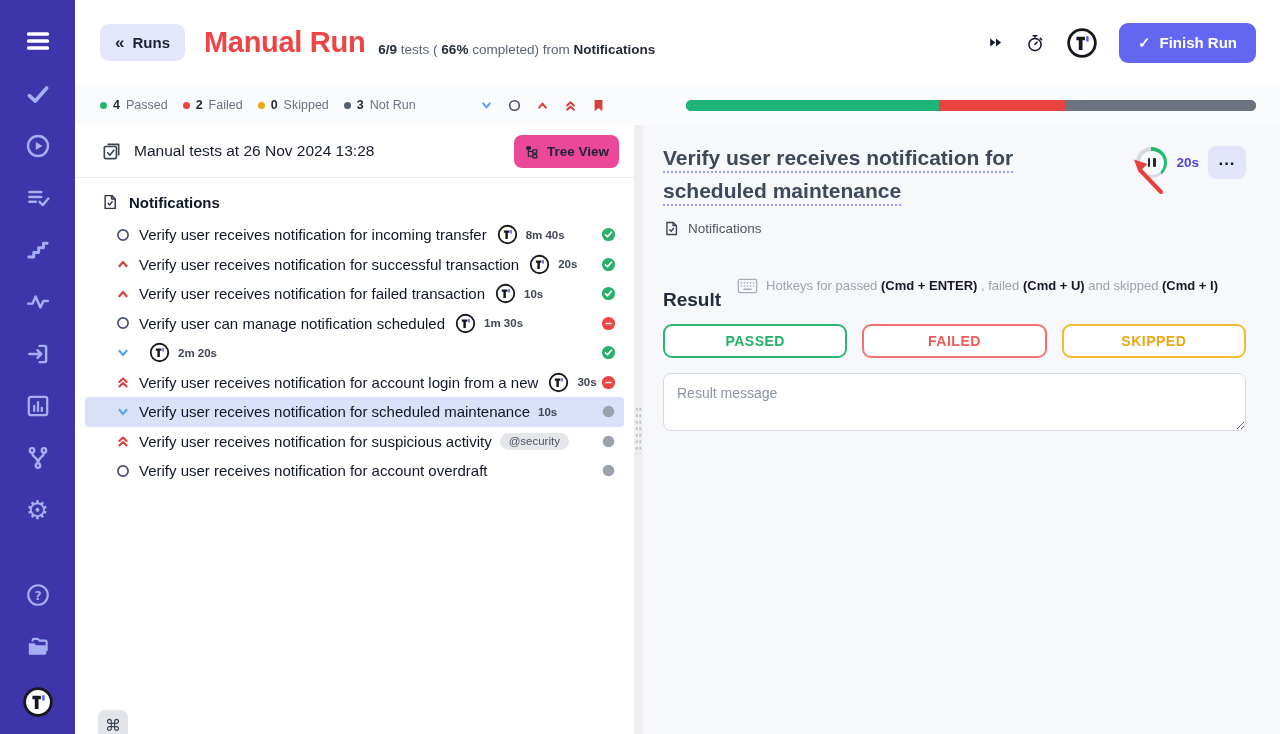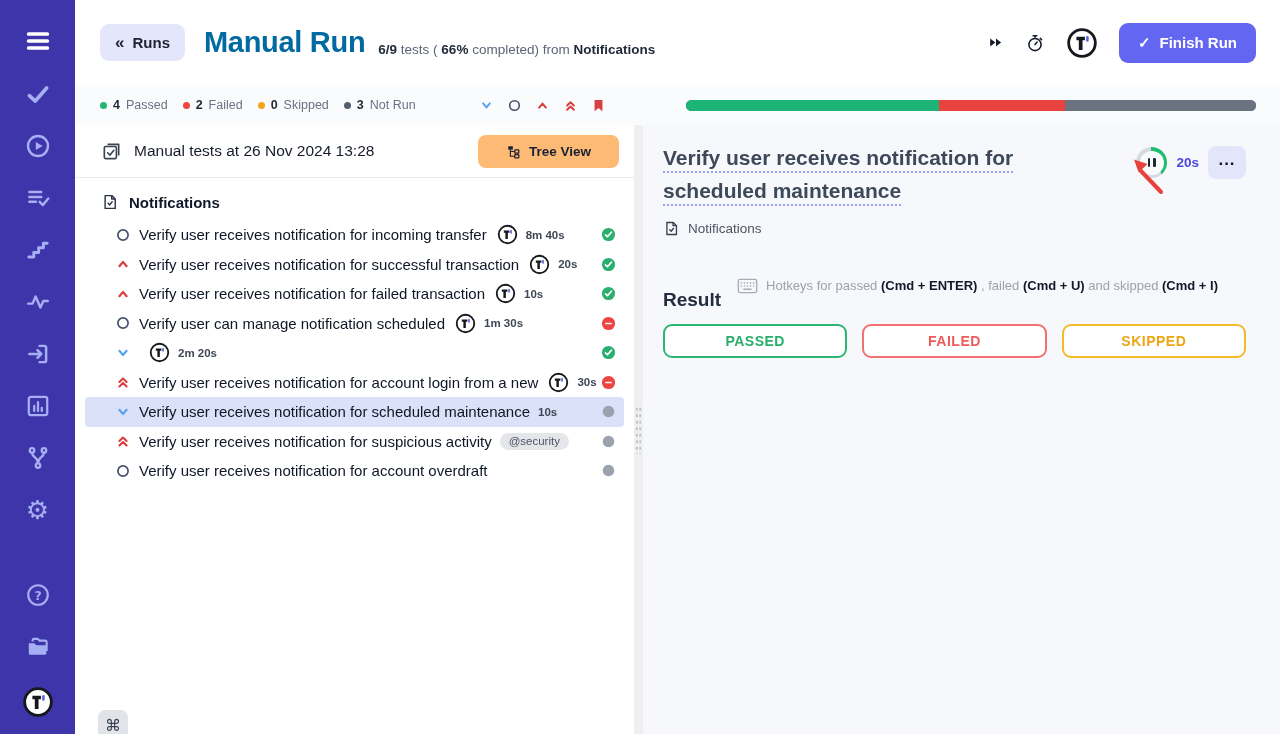--- a/index.html
+++ b/index.html
@@ -23,7 +23,7 @@
   .topbar { height:85px; background:#ffffff; display:flex; align-items:center; padding:0 24px 0 25px; flex-shrink:0; }
   .btn-runs { display:flex; align-items:center; gap:8px; background:#e4e7fb; border:none; border-radius:9px; padding:10px 15px; font-family:inherit; font-size:15px; font-weight:700; color:#1b2233; cursor:pointer; }
   .btn-runs .chev { font-size:17px; line-height:1; }
-  .page-title { font-size:29px; font-weight:800; color:#0369a1; margin-left:19px; letter-spacing:-0.3px; }
+  .page-title { font-size:29px; font-weight:800; color:#ef4444; margin-left:19px; letter-spacing:-0.3px; }
   .subtitle { margin-left:13px; padding-top:13px; font-size:13.5px; color:#5b6574; }
   .subtitle b { color:#222b3a; font-weight:700; }
   .top-right { margin-left:auto; display:flex; align-items:center; gap:21px; }

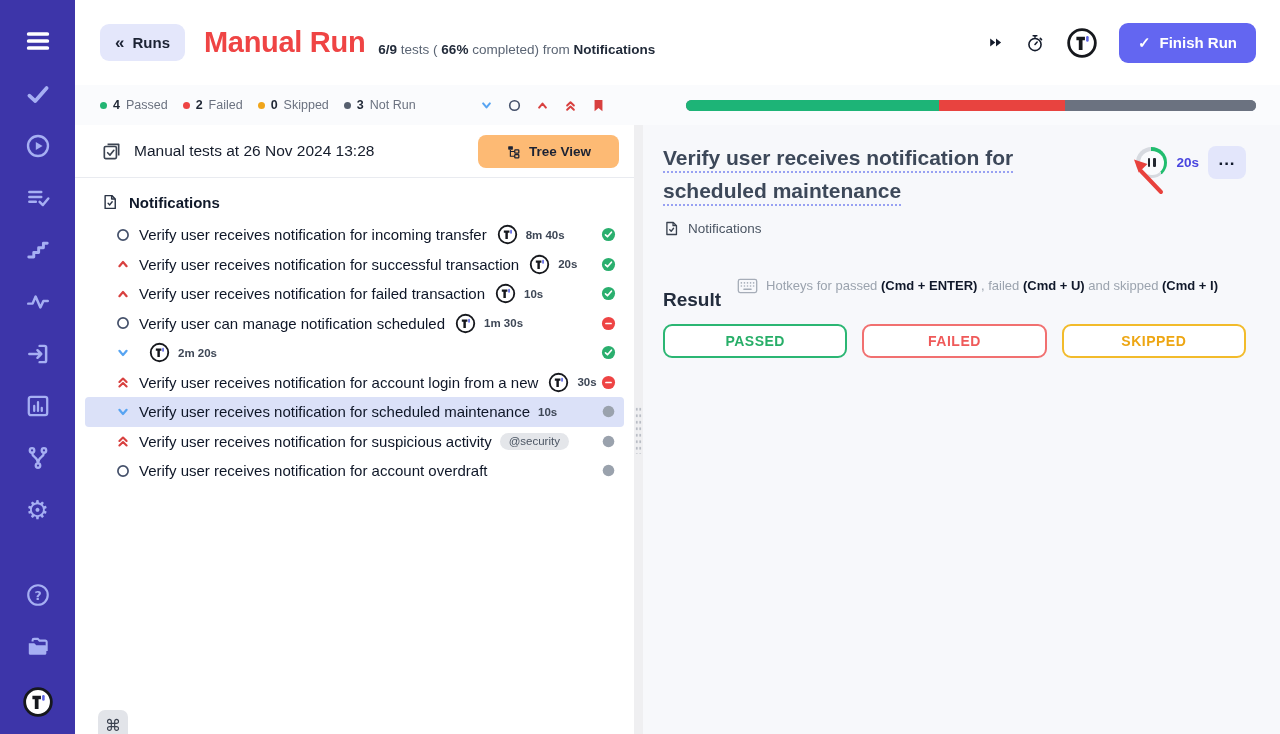--- a/index.html
+++ b/index.html
@@ -54,7 +54,7 @@
   .runheader .ric { width:21px; height:21px; color:#3c4452; margin-right:12px; }
   .runheader .ric svg { width:100%; height:100%; display:block; }
   .run-title { font-size:15.5px; color:#151c2b; font-weight:500; }
-  .btn-tree { margin-left:auto; display:flex; align-items:center; gap:8px; background:#fdba74; border:none; border-radius:8px; padding:9px 28px; font-family:inherit; font-size:13.5px; font-weight:600; color:#1b2233; cursor:pointer; }
+  .btn-tree { margin-left:auto; display:flex; align-items:center; gap:8px; background:#ec4899; border:none; border-radius:8px; padding:9px 10px; font-family:inherit; font-size:13.5px; font-weight:600; color:#1b2233; cursor:pointer; }
   .btn-tree .tic { width:15px; height:15px; color:#1b2233; }
   .btn-tree .tic svg { width:100%; height:100%; display:block; }
 

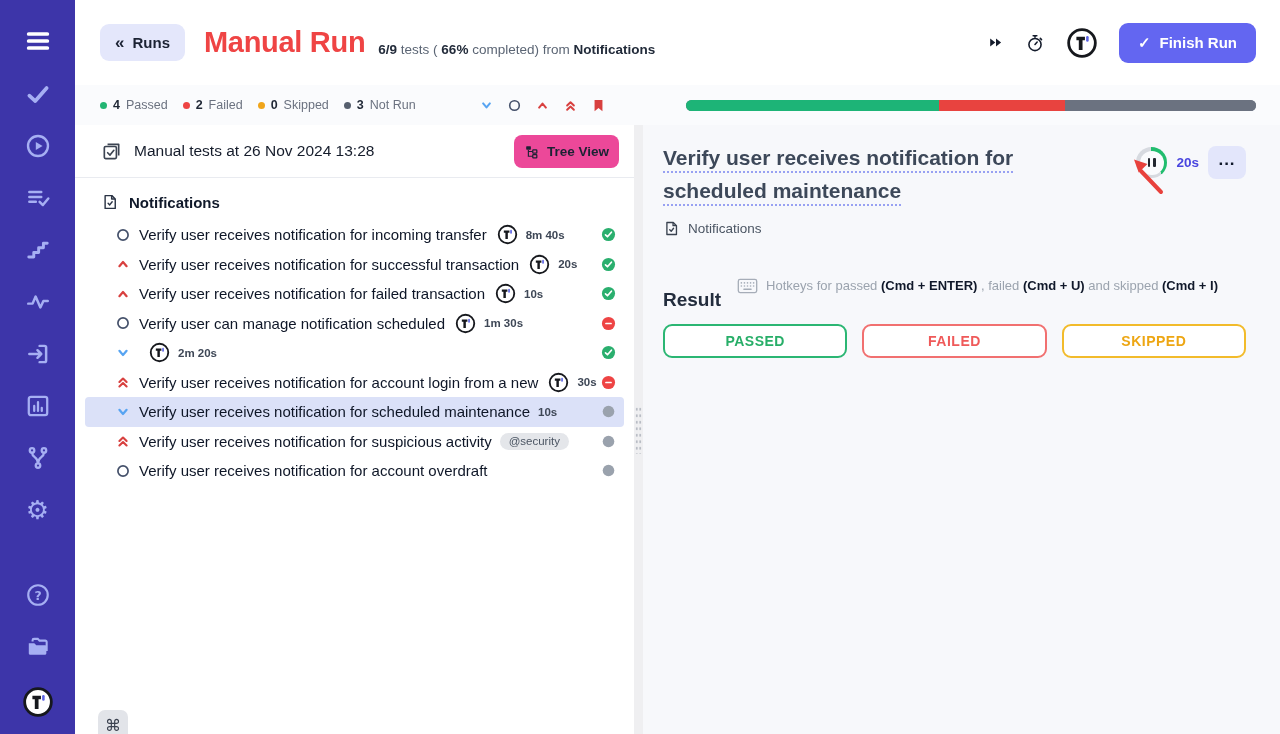--- a/index.html
+++ b/index.html
@@ -549,6 +549,7 @@
             <button class="verdict failed">FAILED</button>
             <button class="verdict skipped">SKIPPED</button>
           </div>
+        <textarea class="msgbox" placeholder="Result message" style=""></textarea>
       </section>
 
     </div>

